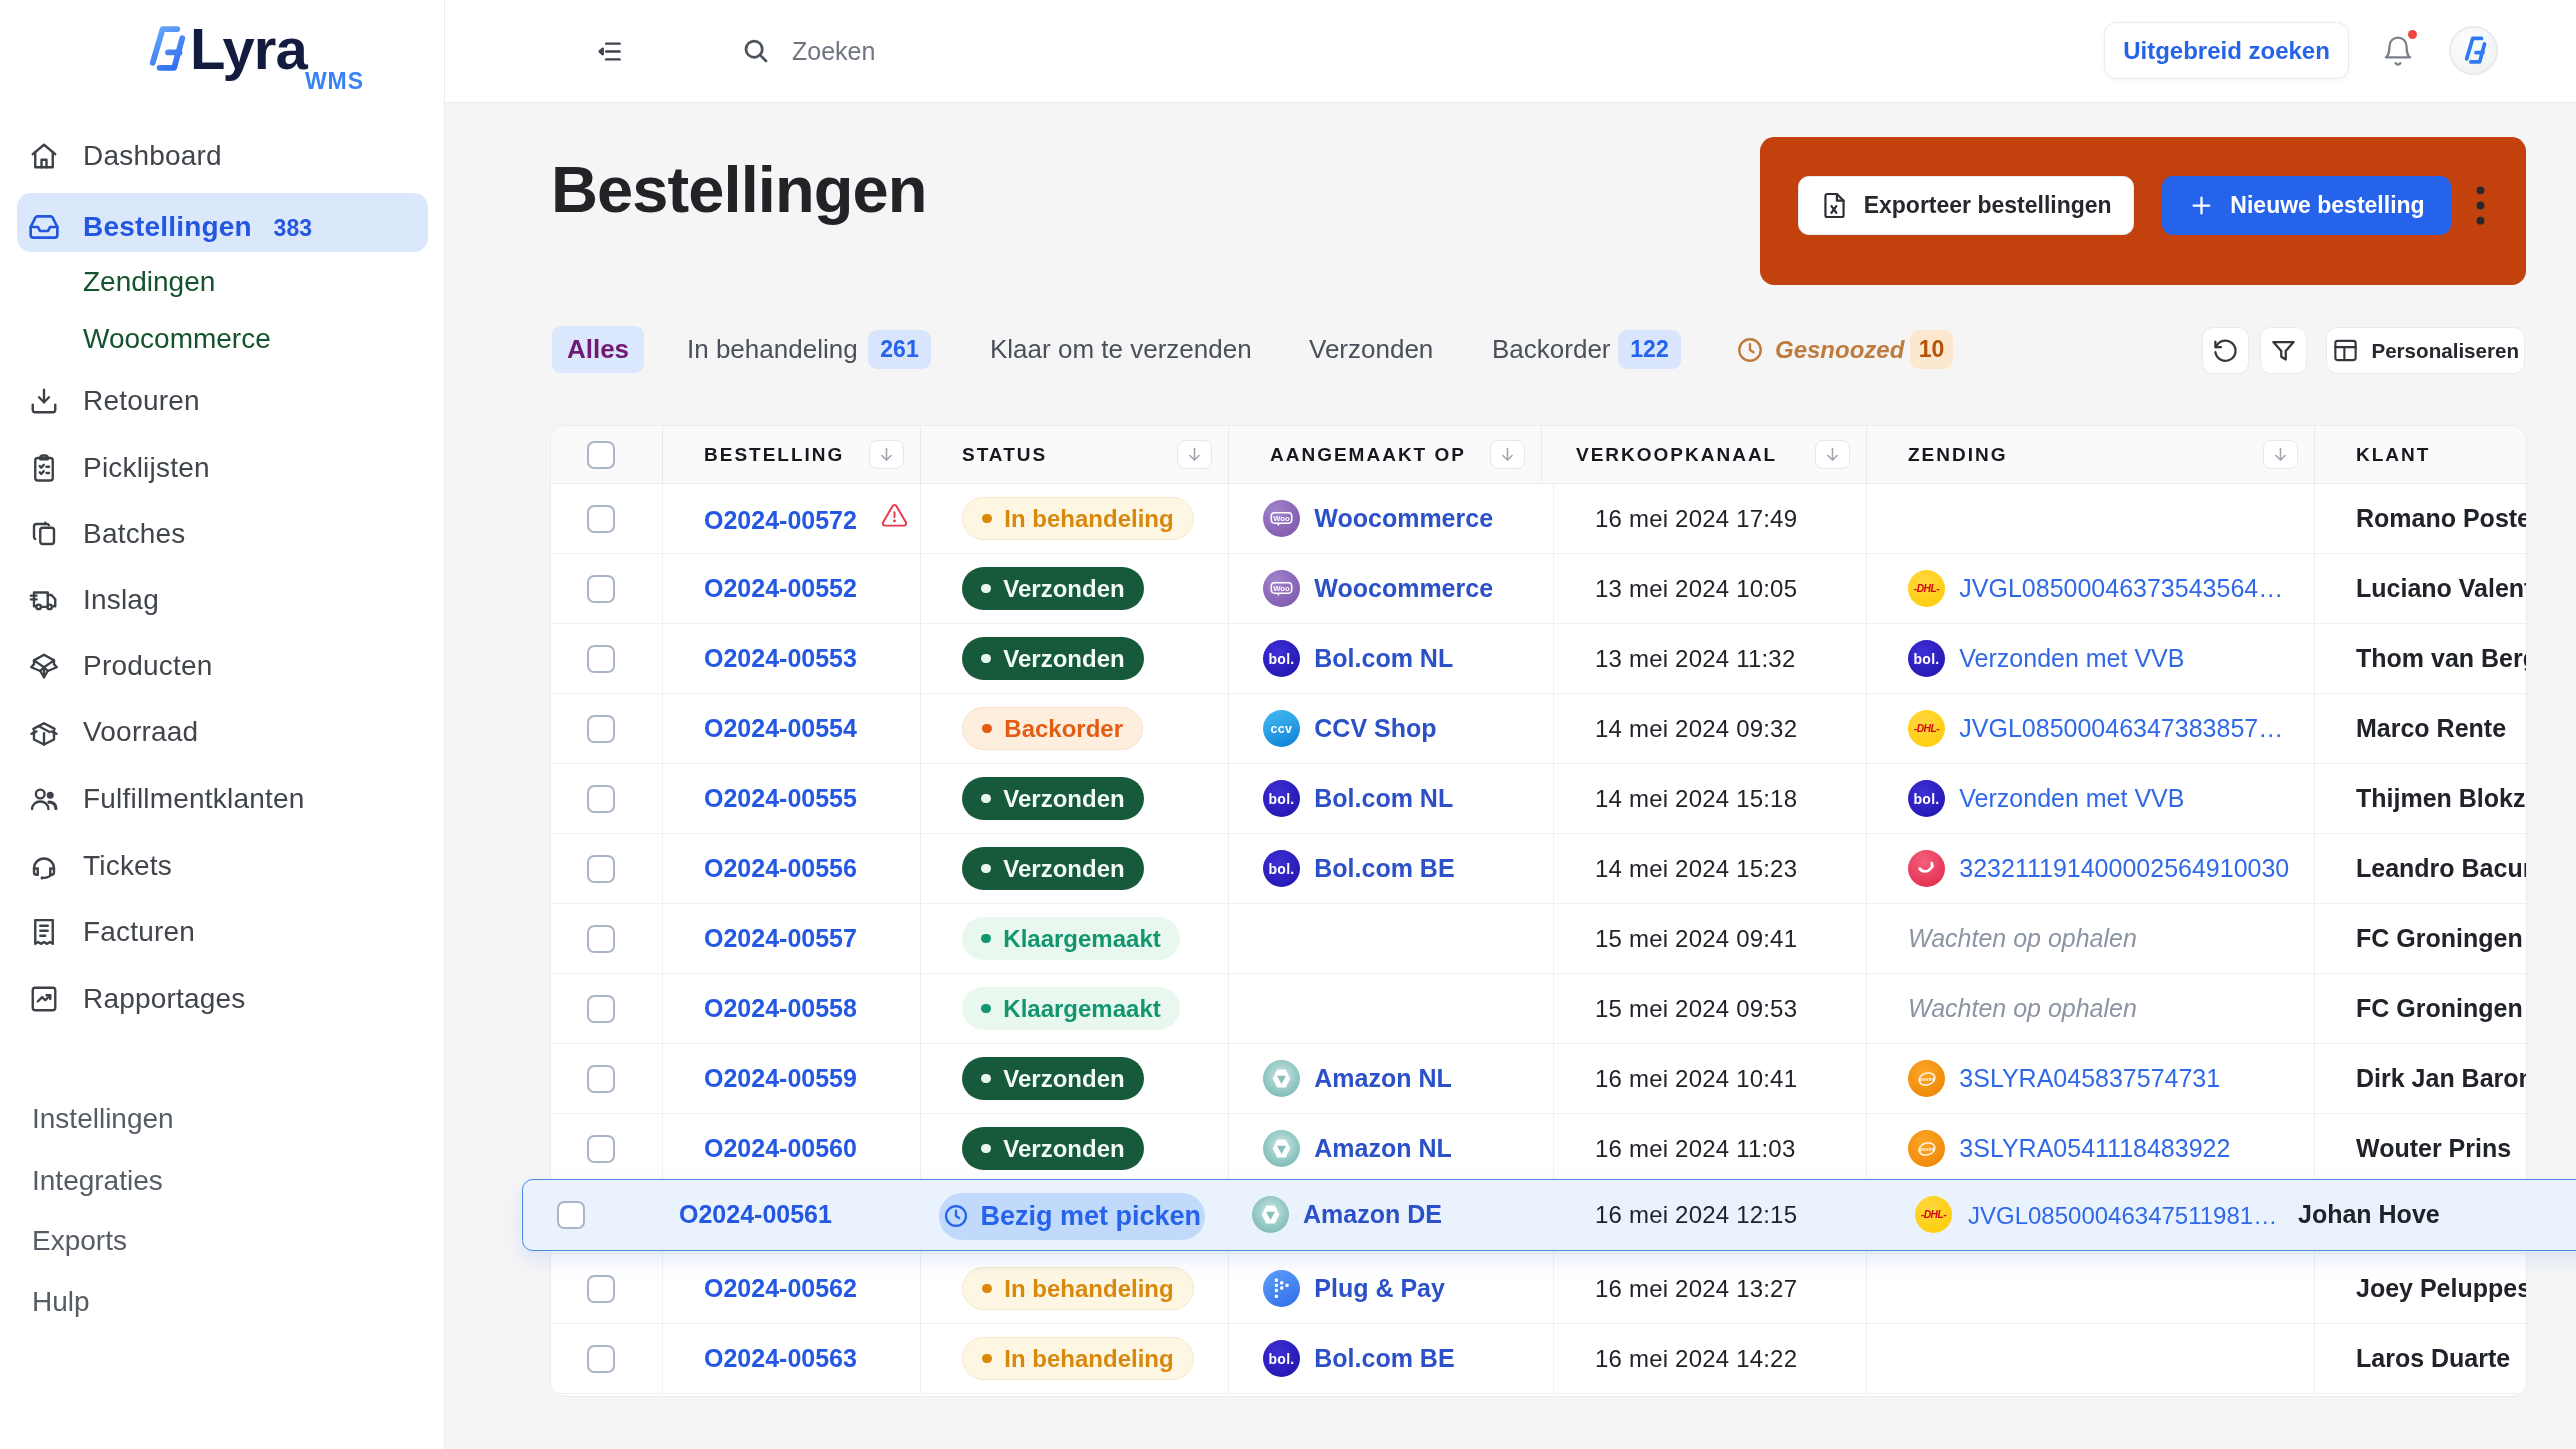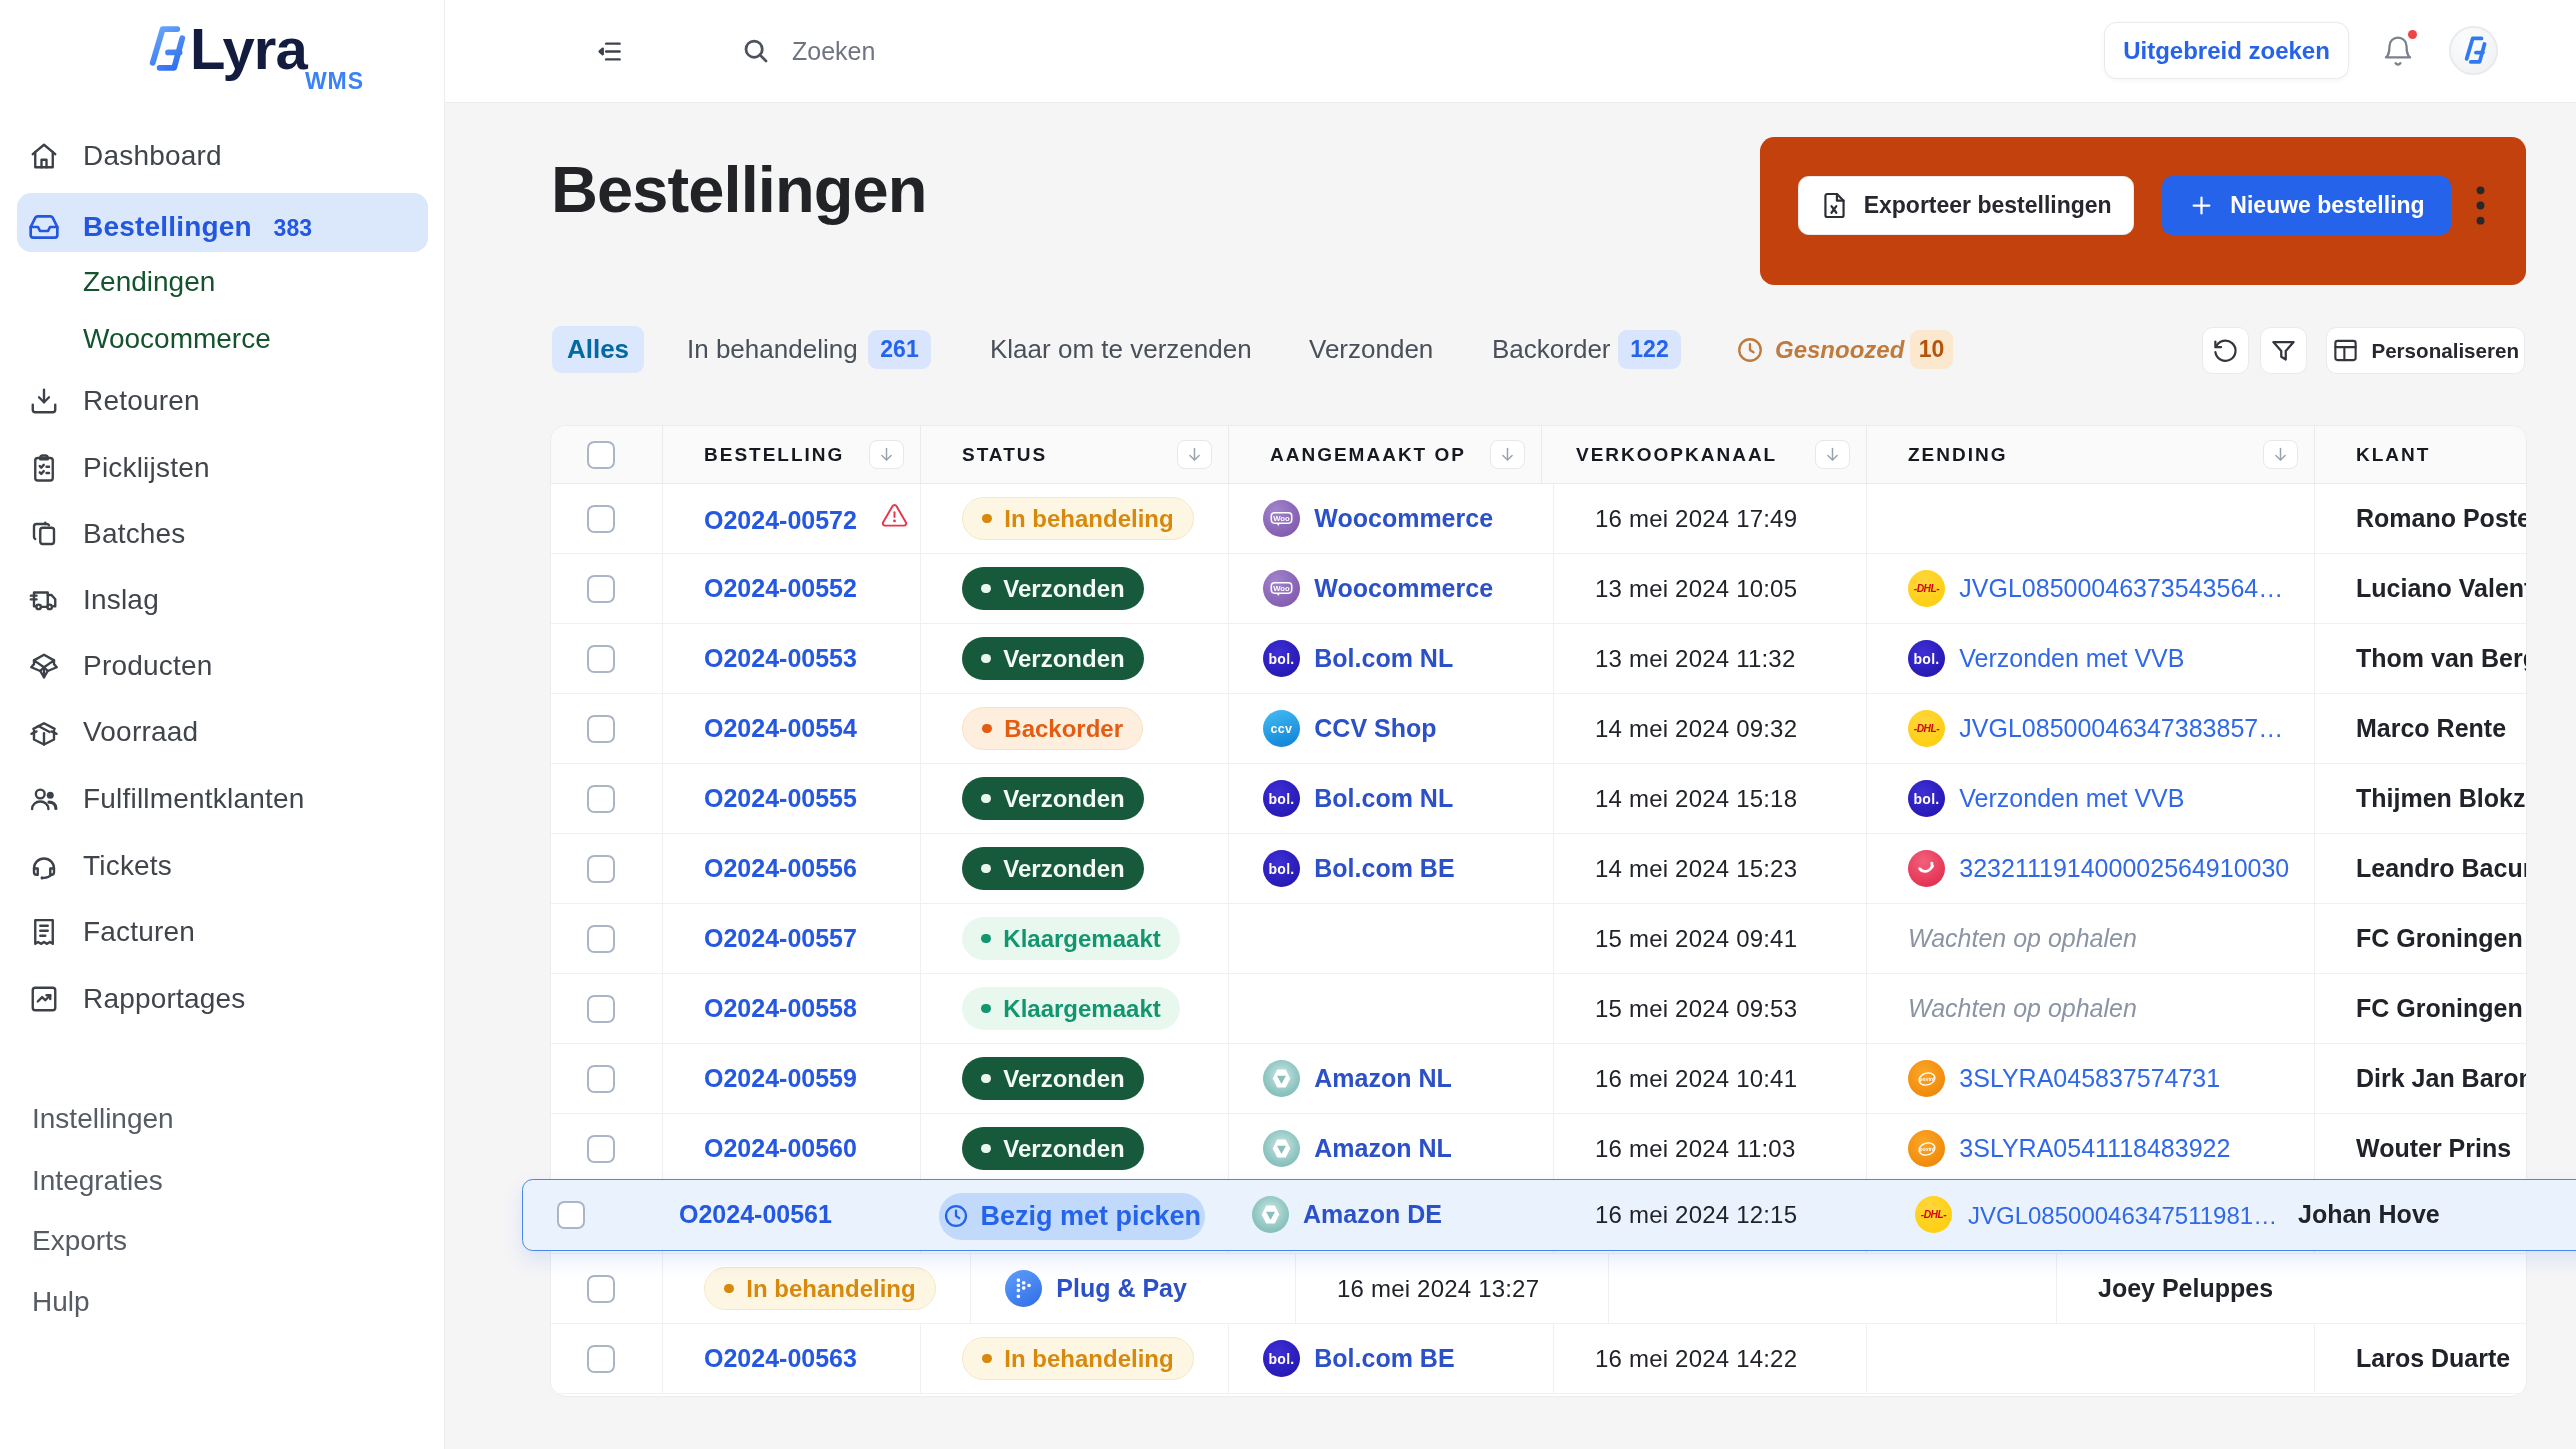--- a/index.html
+++ b/index.html
@@ -297,7 +297,7 @@
         </svg>
     </div>
 
-    <div class="abs" style="left:552px; top:326px; width:92px; height:47px; border-radius:9px; background:#dbe7fc; color:#0369a1; font-weight:700; font-size:26px; display:flex; align-items:center; justify-content:center;">Alles</div>
+    <div class="abs" style="left:552px; top:326px; width:92px; height:47px; border-radius:9px; background:#dbe7fc; color:#701a75; font-weight:700; font-size:26px; display:flex; align-items:center; justify-content:center;">Alles</div>
     <span class="tabtxt" style="left:687px;">In behandeling</span>
     <div class="tabbadge" style="left:868px; width:63px;">261</div>
     <span class="tabtxt" style="left:990px;">Klaar om te verzenden</span>

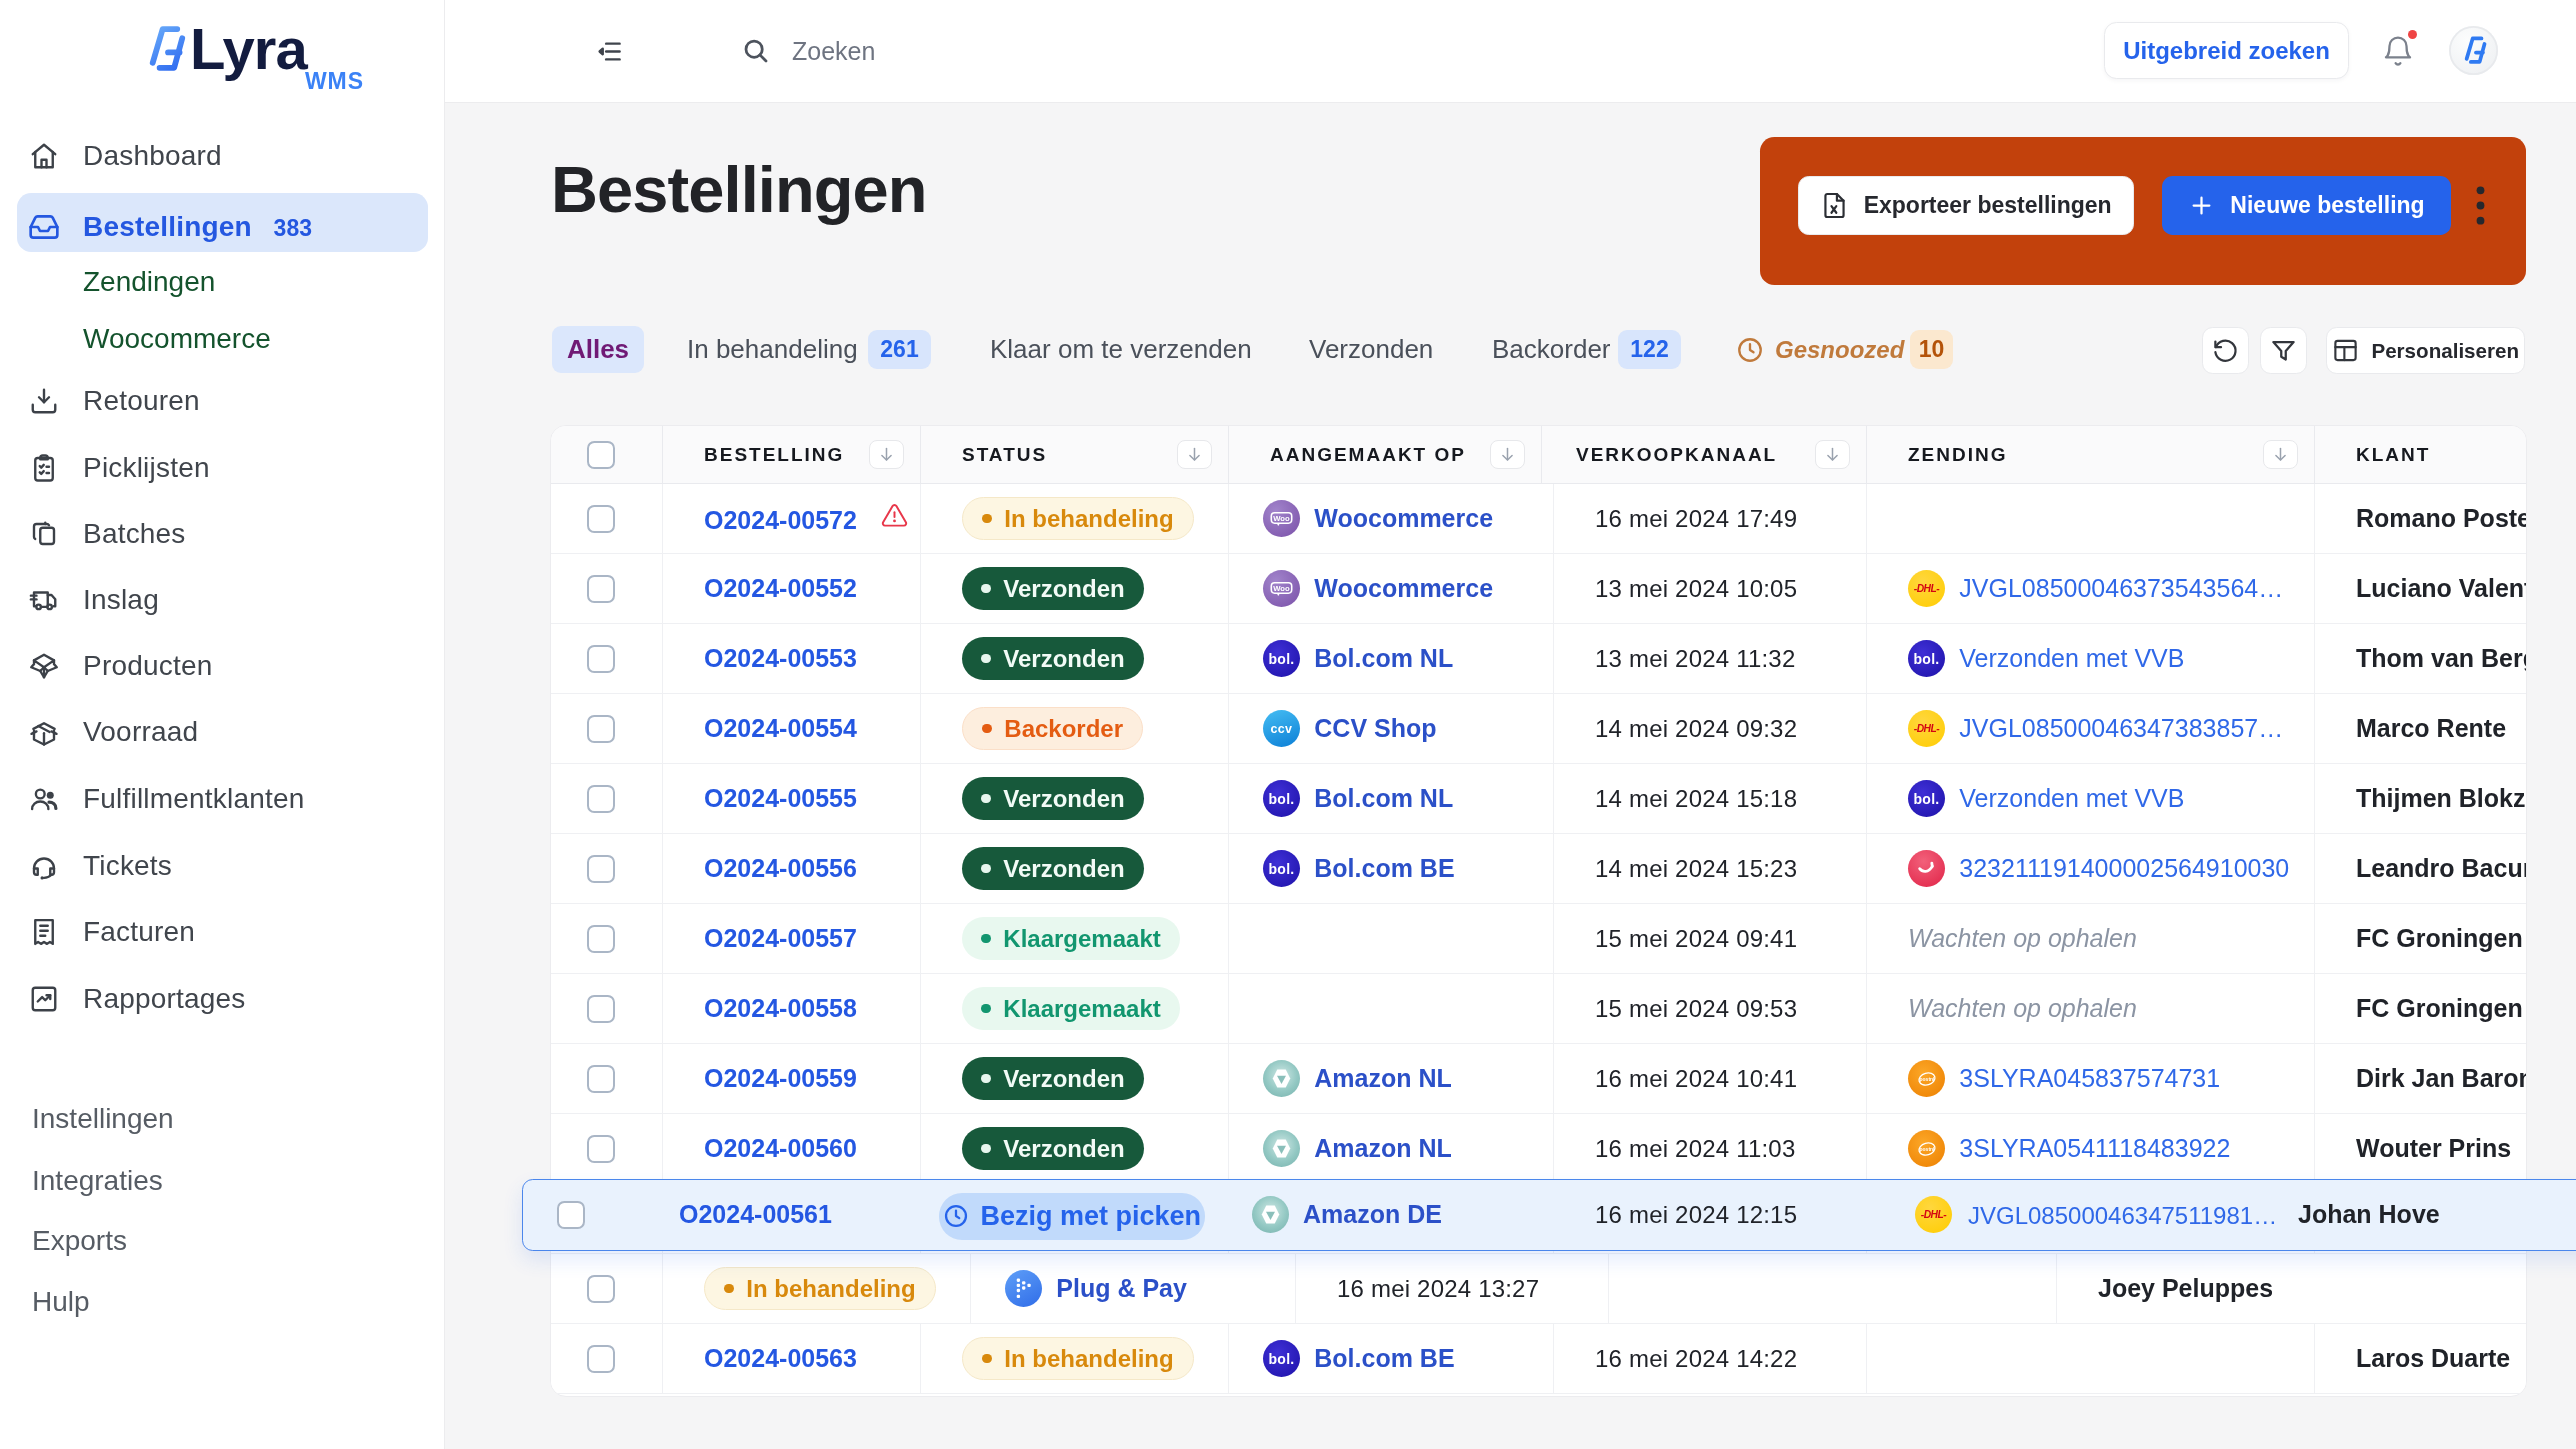--- a/index.html
+++ b/index.html
@@ -694,6 +694,9 @@
           <div class="cell c1">
             <div class="cbx"></div>
           </div>
+          <div class="cell c2">
+            <span class="olink">O2024-00562</span>
+          </div>
           <div class="cell c3">
             <span class="pill p-amber"><span class="dot"></span>In behandeling</span>
           </div>

